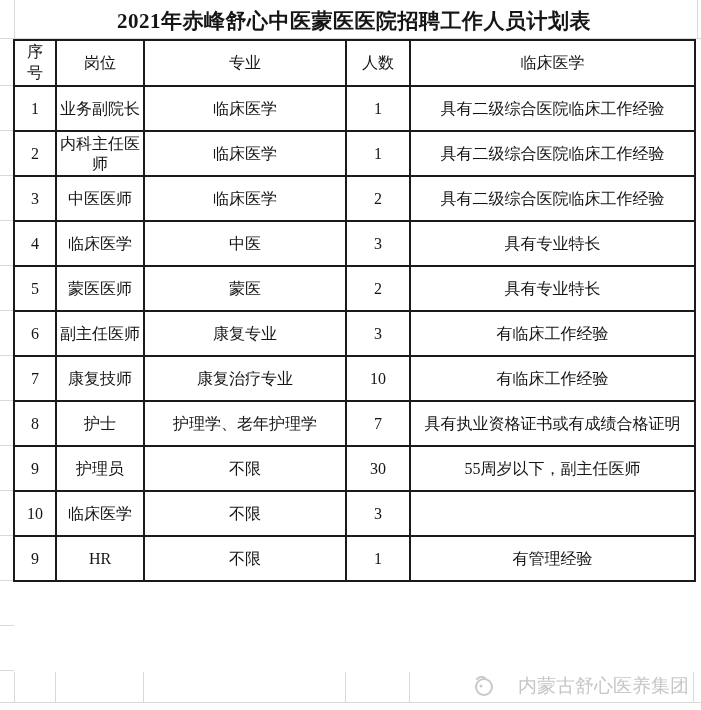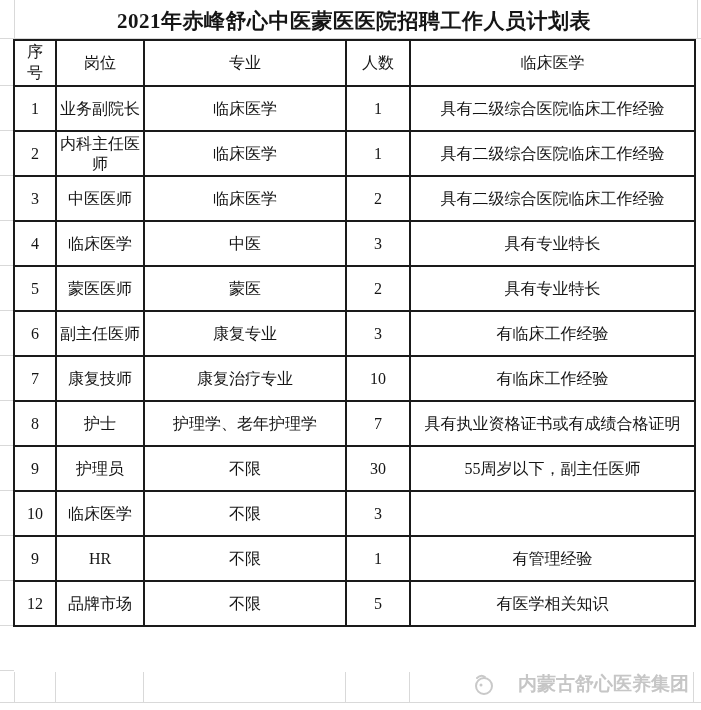--- a/index.html
+++ b/index.html
@@ -159,13 +159,6 @@
         <td>1</td>
         <td>有管理经验</td>
       </tr>
-      <tr>
-        <td>12</td>
-        <td>品牌市场</td>
-        <td>不限</td>
-        <td>5</td>
-        <td>有医学相关知识</td>
-      </tr>
     </tbody>
 </table>
 

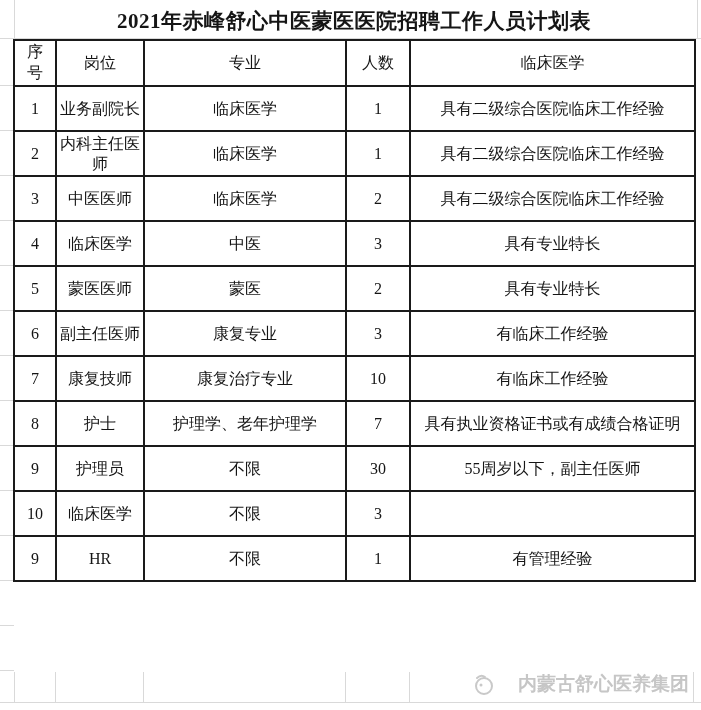--- a/index.html
+++ b/index.html
@@ -40,8 +40,8 @@
   th .stack{display:block;width:18px;margin:0 auto;line-height:1.3;}
   .watermark{
     position:absolute;top:669px;right:12px;height:30px;
-    display:flex;align-items:center;gap:22px;
-    color:#c6c6c6;font-size:19px;font-weight:bold;white-space:nowrap;
+    display:flex;align-items:flex-end;gap:22px;
+    color:#c6c6c6;font-size:19px;font-weight:normal;white-space:nowrap;
   }
   .watermark svg{display:block;}
 </style>

